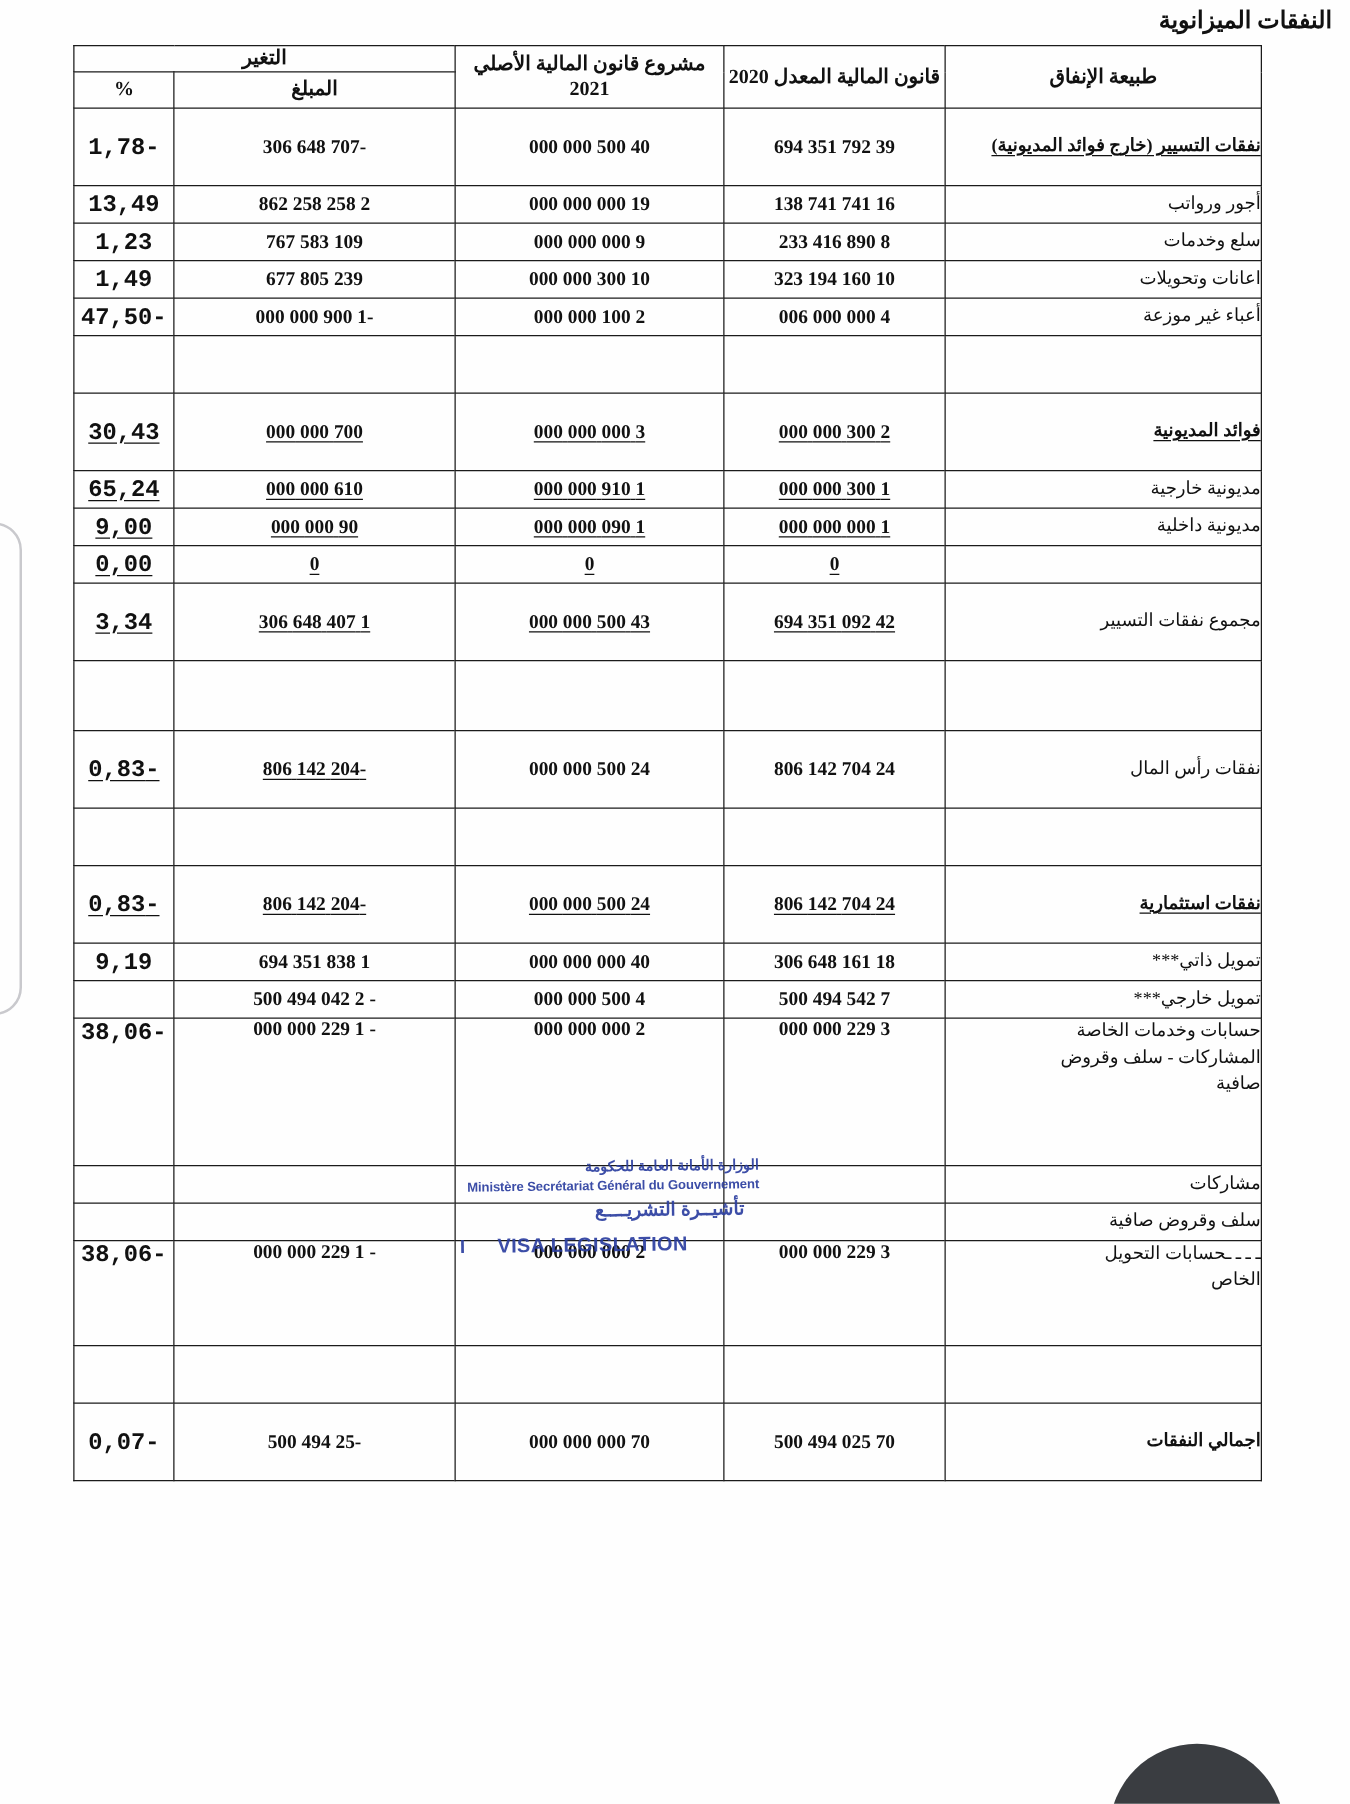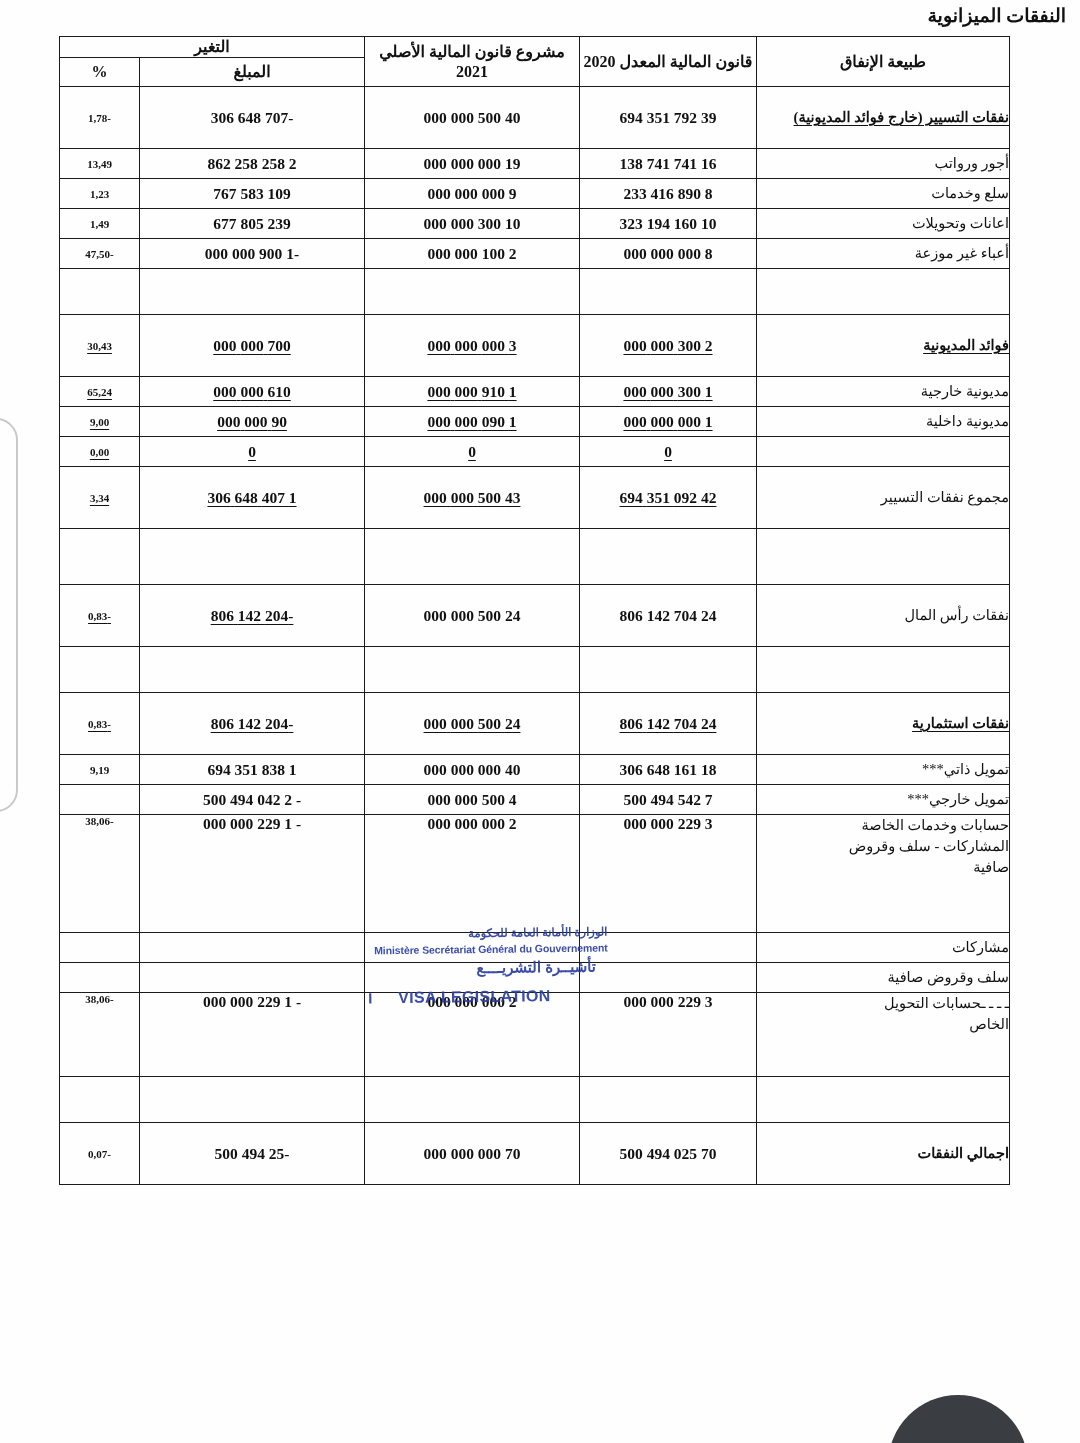--- a/index.html
+++ b/index.html
@@ -108,9 +108,10 @@
   .cell-pct {
     text-align: center;
     font-weight: bold;
-    font-size: 11px;
+    font-size: 19px;
     padding: 4px 4px;
     white-space: nowrap;
+    font-family: Liberation Mono, monospace;
   }
   .u   { text-decoration: underline; text-underline-offset: 3px; }
   .lbl-bold { font-weight: bold; }

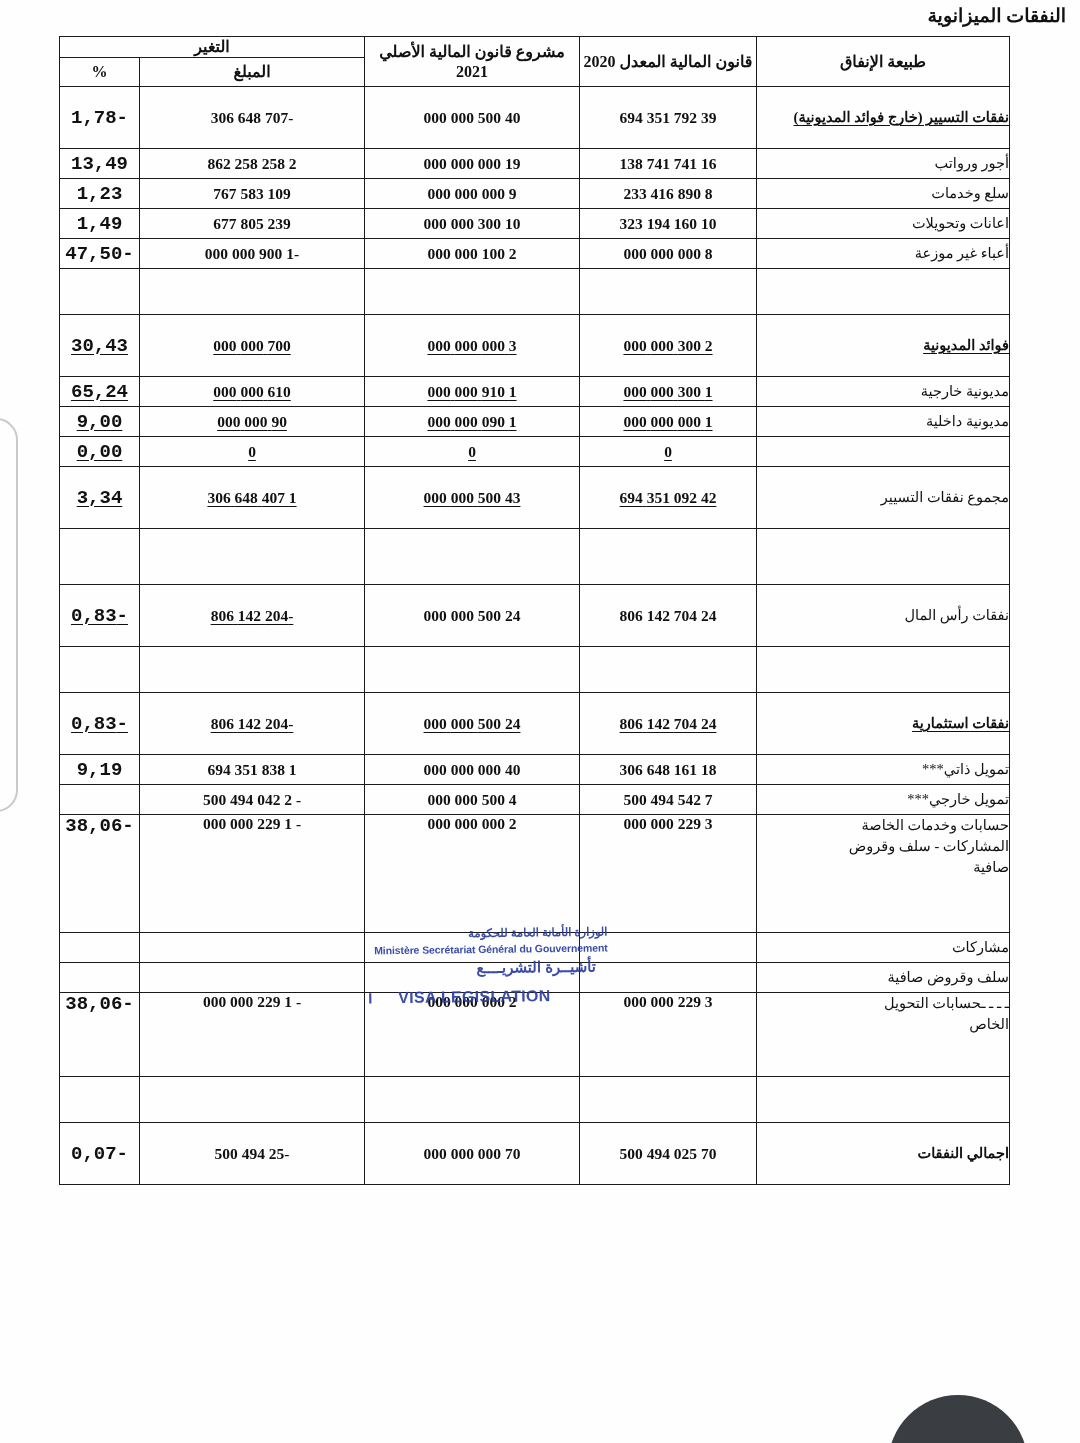--- a/index.html
+++ b/index.html
@@ -220,7 +220,7 @@
         </tr>
         <tr style="height: 30px;">
           <td class="cell-label" style="">أعباء غير موزعة</td>
-          <td class="cell-num" style="">8 000 000 000</td>
+          <td class="cell-num" style="">4 000 000 006</td>
           <td class="cell-num" style="">2 100 000 000</td>
           <td class="cell-num" style="">-1 900 000 000</td>
           <td class="cell-pct" style="">-47,50</td>

